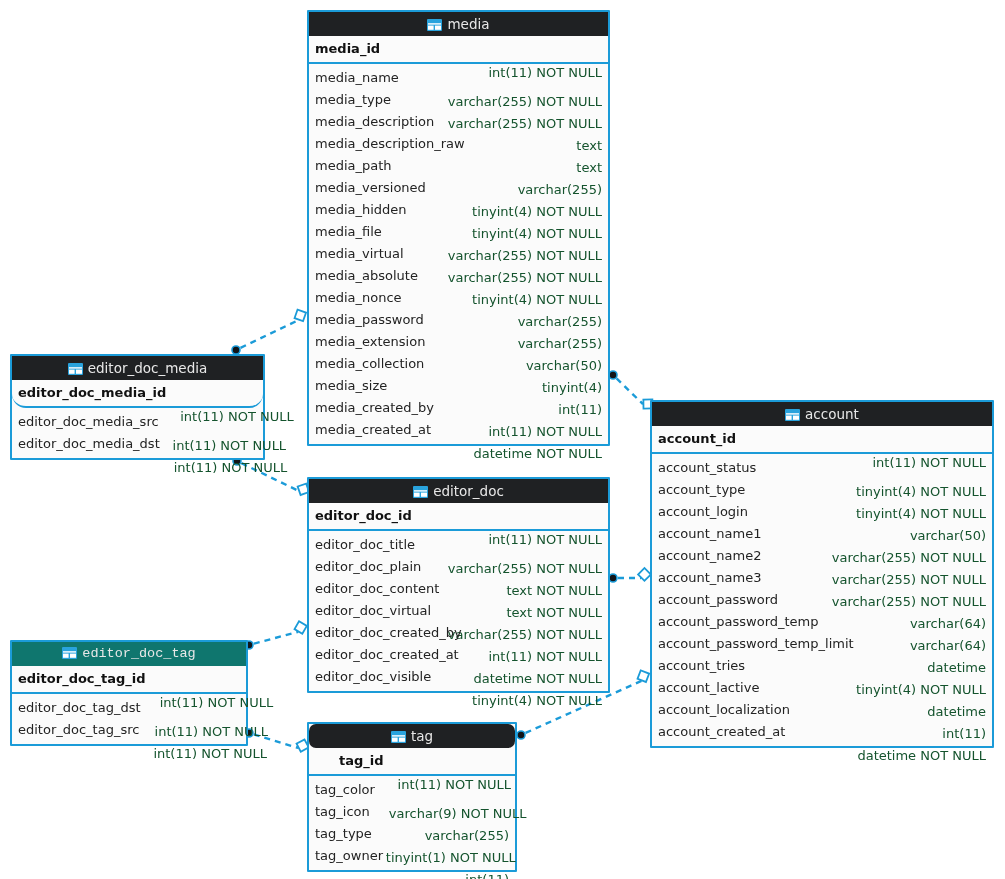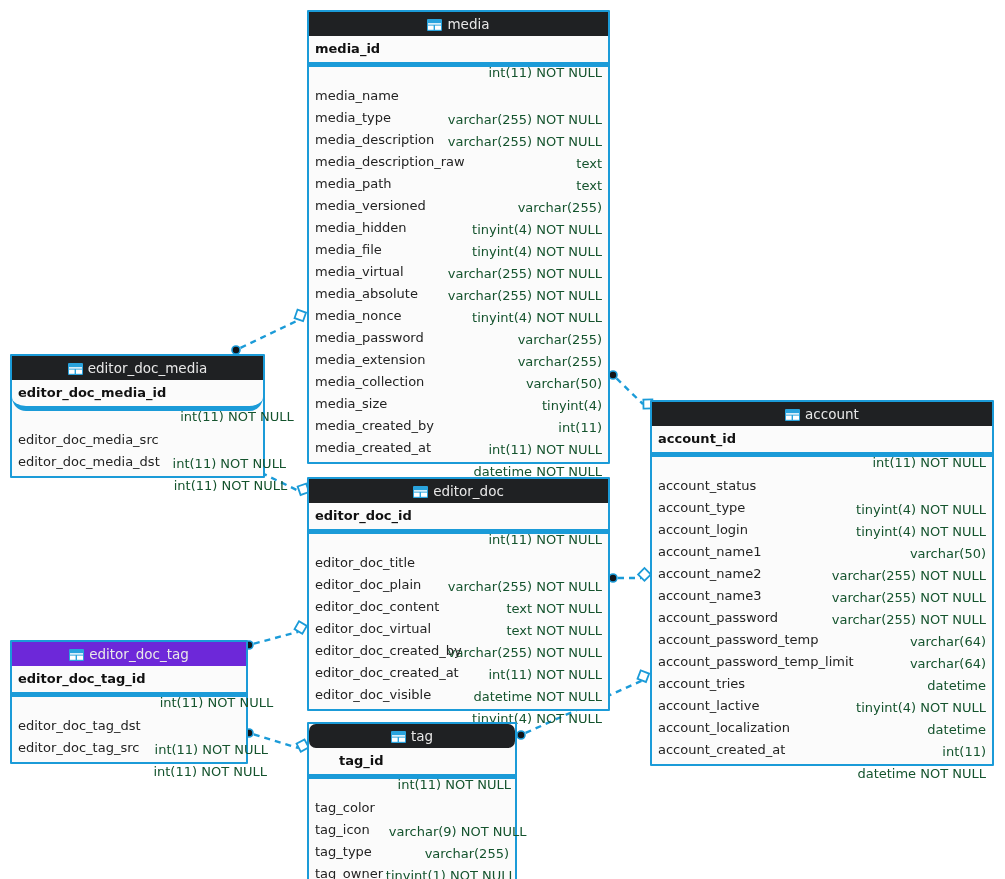--- a/index.html
+++ b/index.html
@@ -51,7 +51,7 @@
     margin-right: 5px;
   }
   .pk-row {
-    border-bottom: 5px solid #404040;
+    border-bottom: 2px solid #404040;
   }
   .attr-row {
     display: flex;

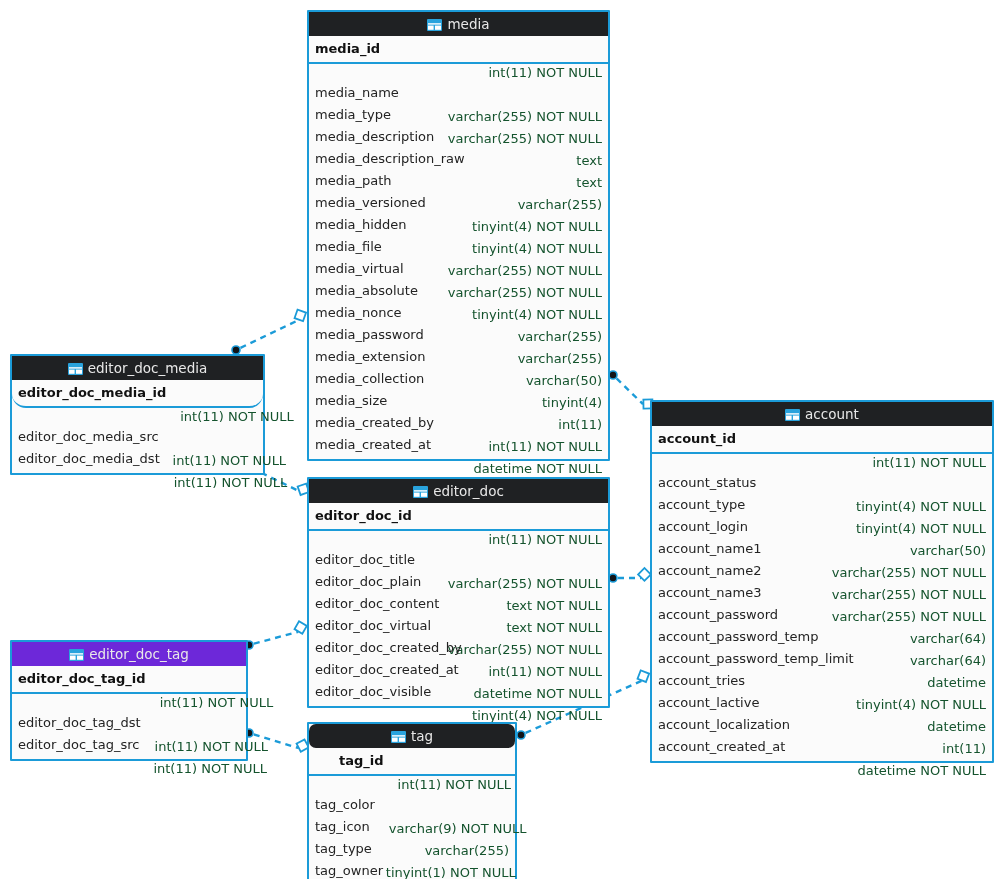--- a/index.html
+++ b/index.html
@@ -70,7 +70,7 @@
   }
   .attr-name { text-align: left; }
   .attr-type { text-align: right; color: #14532d; padding-left: 14px; margin-top: 47px; }
-  .attr-body { padding-top: 18px; padding-bottom: 3px; }
+  .attr-body { padding-top: 3px; padding-bottom: 3px; }
   .pk-wrap { padding-top: 2px; padding-bottom: 2px; }
 </style>
 </head>

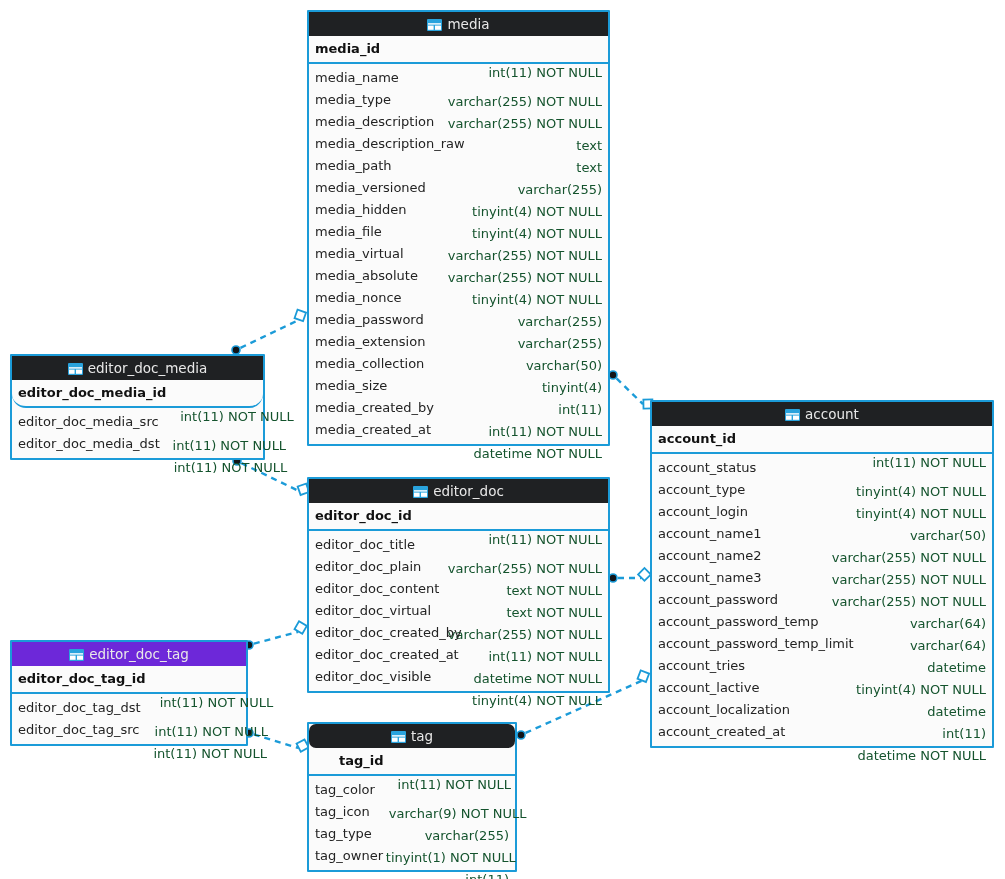--- a/index.html
+++ b/index.html
@@ -335,7 +335,7 @@
       </div>
     </div>
     <div class="entity" style="left: 10px; top: 640px; width: 238px; border-color: rgb(27, 155, 216); background: rgb(251, 251, 251);">
-      <div class="entity-header" style="background: #6d28d9; color: rgb(232, 232, 232);"><svg width="15" height="12" viewBox="0 0 15 12" class="tbl-icon">
+      <div class="entity-header" style="background: #0f766e; color: rgb(232, 232, 232); font-family: Liberation Mono, monospace;"><svg width="15" height="12" viewBox="0 0 15 12" class="tbl-icon">
           <rect x="0" y="0" width="15" height="12" rx="1" fill="#29a3dd"></rect>
           <rect x="1" y="4.2" width="13" height="1.4" fill="#ffffff"></rect>
           <rect x="1" y="6.6" width="5.6" height="4.2" fill="#ffffff"></rect>

